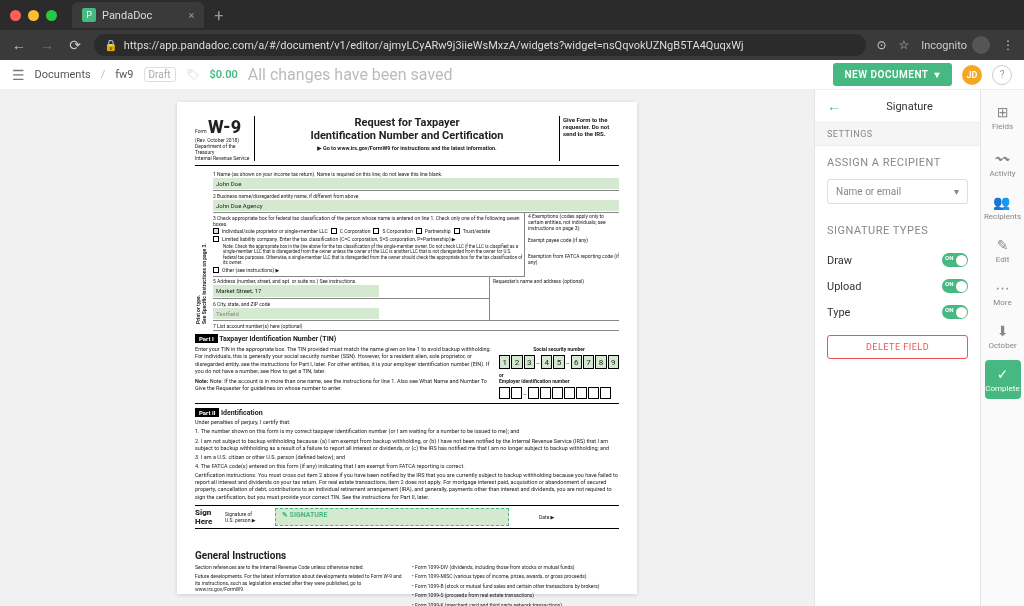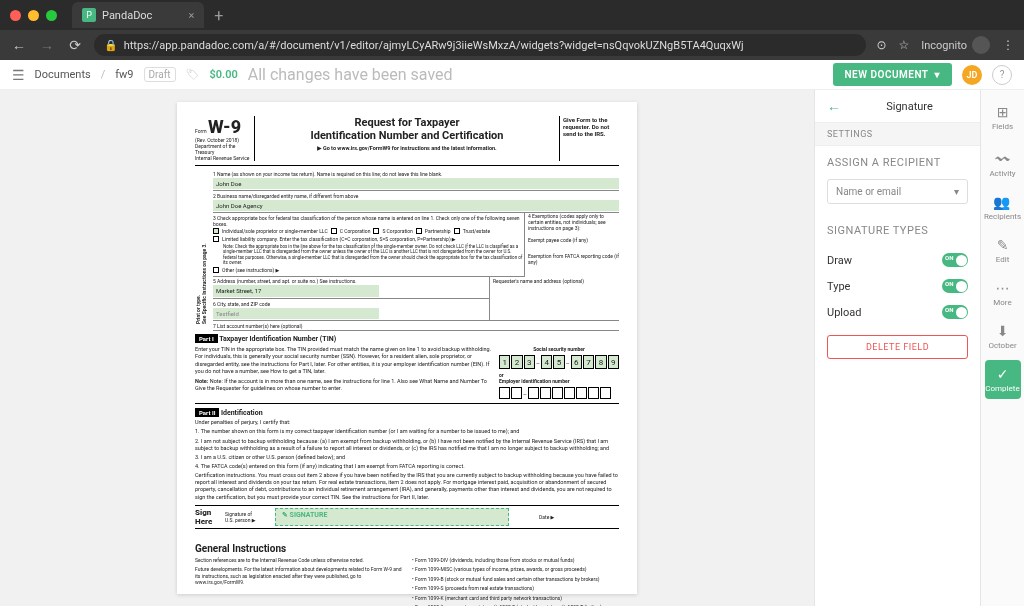--- a/index.html
+++ b/index.html
@@ -319,17 +319,17 @@
           </div>
       </div>
       <div class="sp-toggle-row">
+        <span>Upload</span>
+        <div class="toggle">
+            <span class="on">ON</span>
+          </div>
+      </div>
+      <div class="sp-toggle-row">
         <span>Type</span>
         <div class="toggle">
             <span class="on">ON</span>
           </div>
       </div>
-      <div class="sp-toggle-row">
-        <span>Upload</span>
-        <div class="toggle">
-            <span class="on">ON</span>
-          </div>
-      </div>
       <div class="delete-btn">DELETE FIELD</div>
     </div>
 

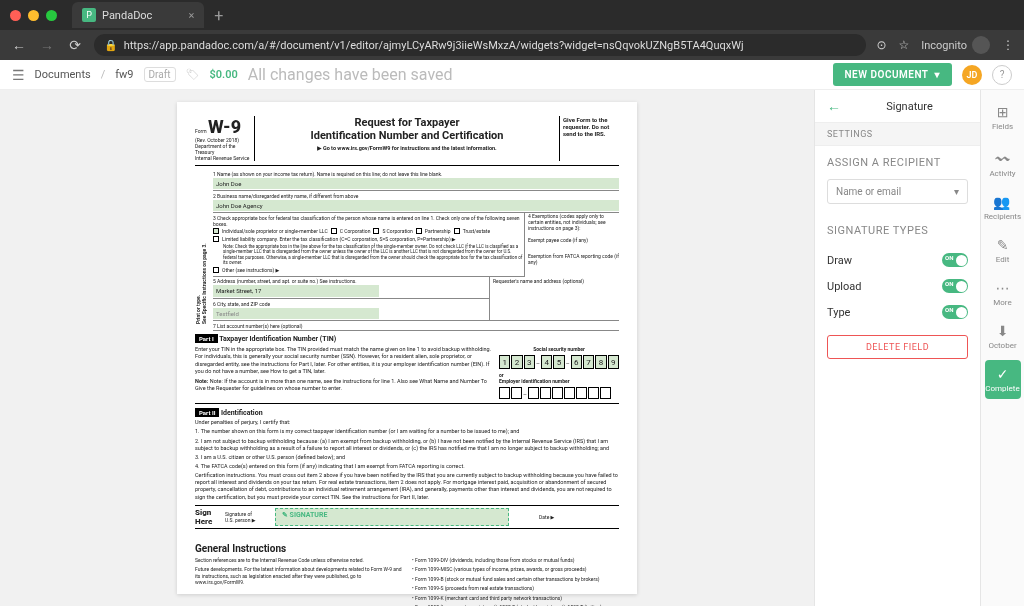--- a/index.html
+++ b/index.html
@@ -63,7 +63,7 @@
 .sign-row{display:flex;border-top:1px solid #000;border-bottom:1.5px solid #000;padding:2px 0;margin-top:4px}
 .sign-here{font-weight:800;font-size:8px;width:30px}
 .sig-field{flex:1;background:#d5e8d0;padding:2px 6px;color:#47b881;font-size:7px;font-weight:700;cursor:pointer;border:1px dashed #47b881}
-.gen-inst{font-size:10px;font-weight:700;margin-top:14px}
+.gen-inst{font-size:10px;font-weight:700;margin-top:21px}
 .inst-col{display:flex;gap:10px;margin-top:3px}
 .inst-col>div{flex:1;font-size:5px;line-height:1.3}
 .purpose{font-size:11px;font-weight:700;margin-top:20px}

